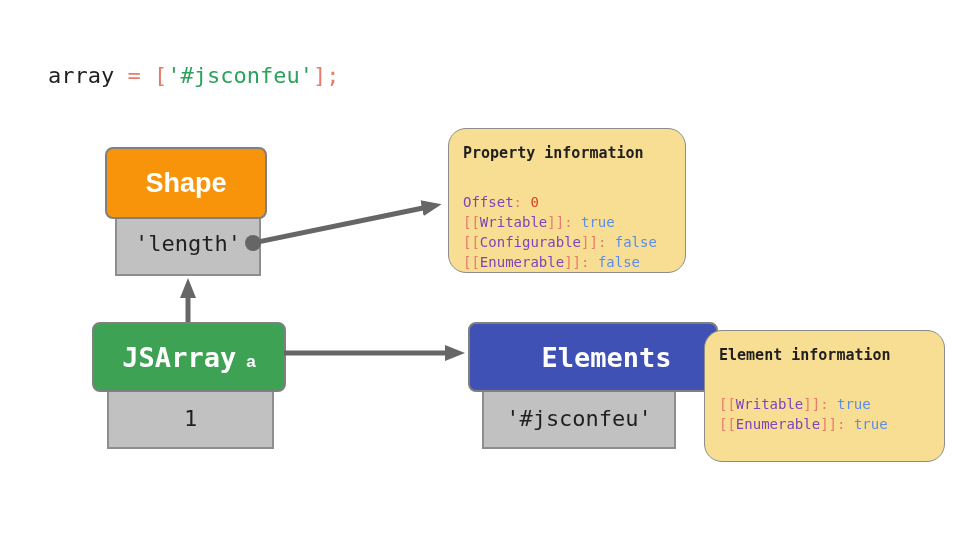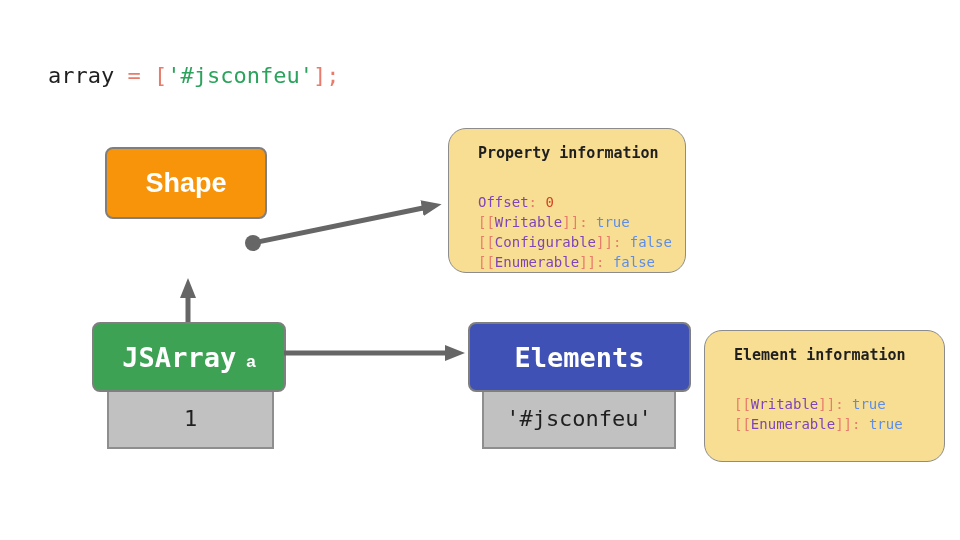--- a/index.html
+++ b/index.html
@@ -65,7 +65,7 @@
     border: 1.5px solid var(--panel-border);
     border-radius: 18px;
     box-sizing: border-box;
-    padding: 15px 29px;
+    padding: 15px 14px;
   }
   #property-panel { left: 448px; top: 128px; width: 238px; height: 145px; }
   #element-panel  { left: 704px; top: 330px; width: 241px; height: 132px; }

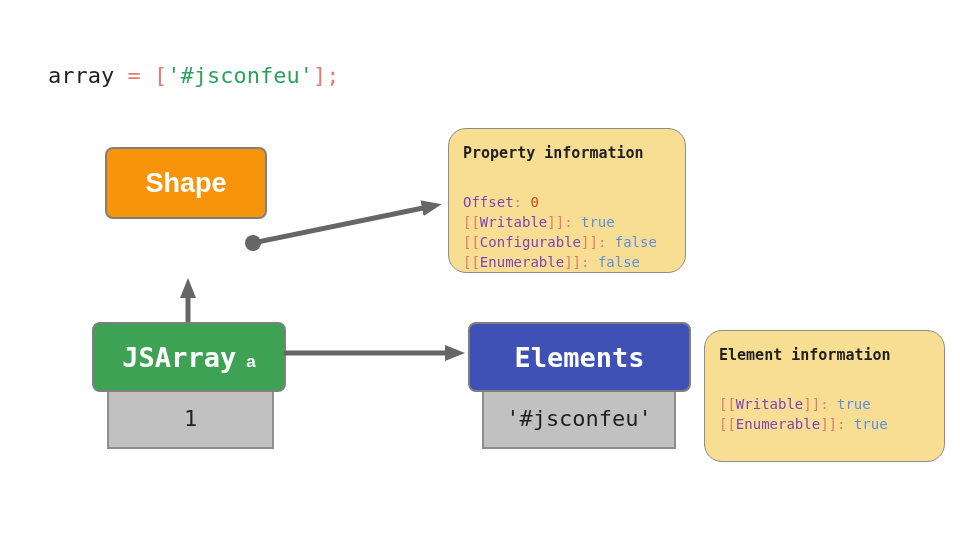--- a/index.html
+++ b/index.html
@@ -91,6 +91,9 @@
 
   <div class="code-line"><span class="c-dark">array </span><span class="c-salmon">= </span><span class="c-salmon">[</span><span class="c-green">'#jsconfeu'</span><span class="c-salmon">];</span></div>
 
+  <div class="slot" id="shape-slot">
+    <span>'length'</span>
+  </div>
   <div class="node" id="shape-node">
     <span class="node-label">Shape</span>
   </div>

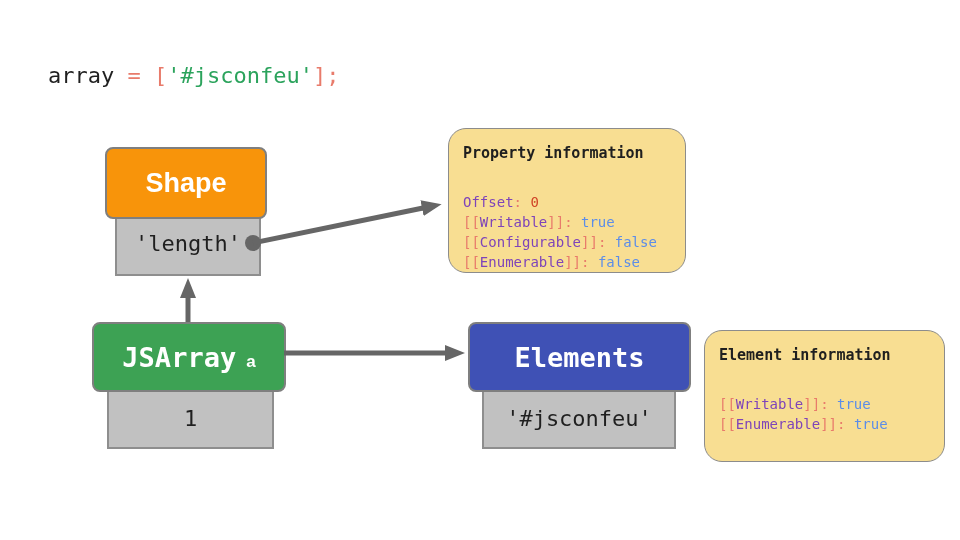--- a/index.html
+++ b/index.html
@@ -38,7 +38,7 @@
   #shape-node { left: 105px; top: 147px; width: 158px; height: 68px; background: var(--orange-node); }
   #shape-node .node-label { font-family: "Liberation Sans", sans-serif; font-size: 27px; }
   #jsarray-node { left: 92px; top: 322px; width: 190px; height: 66px; background: var(--green-node); }
-  #elements-node { left: 468px; top: 322px; width: 219px; height: 66px; background: var(--blue-node); }
+  #elements-node { left: 468px; top: 322px; width: 219px; height: 66px; background: var(--blue-node); padding-left: 27px; }
   .node-sub {
     font-family: "Liberation Sans", sans-serif;
     font-size: 17px; font-weight: bold; margin-left: 10px;

